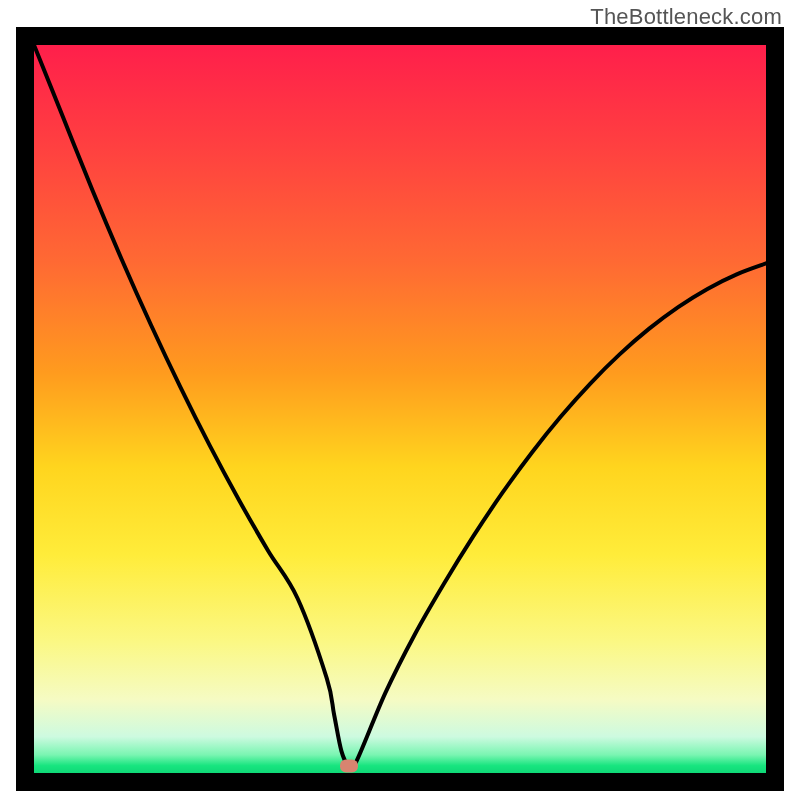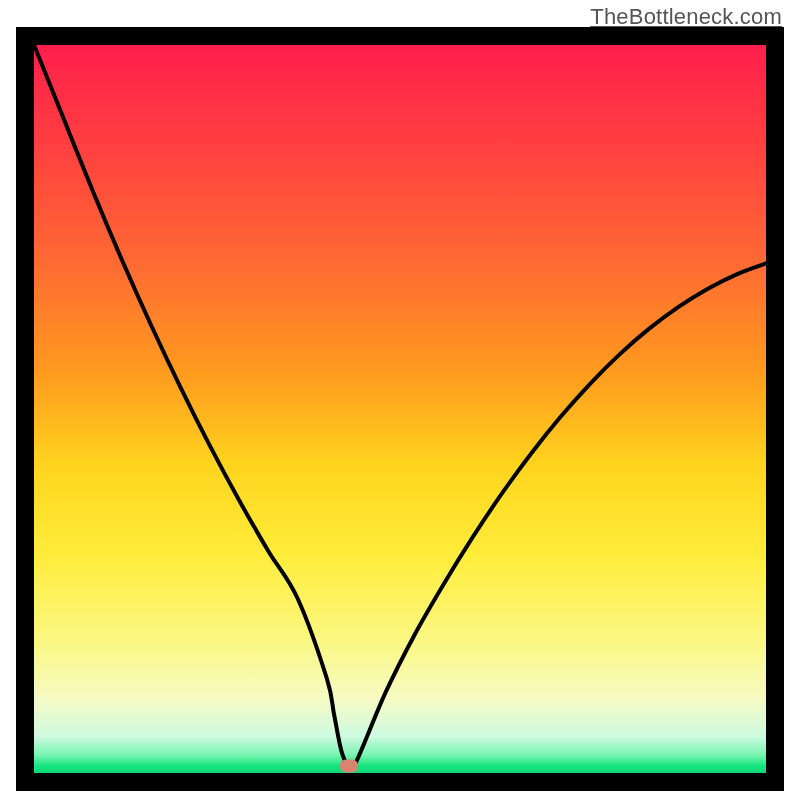--- a/index.html
+++ b/index.html
@@ -24,7 +24,6 @@
     color: #555555;
     font-weight: 500;
     letter-spacing: 0.2px;
-    text-decoration: underline;
   }
   .frame {
     position: absolute;

